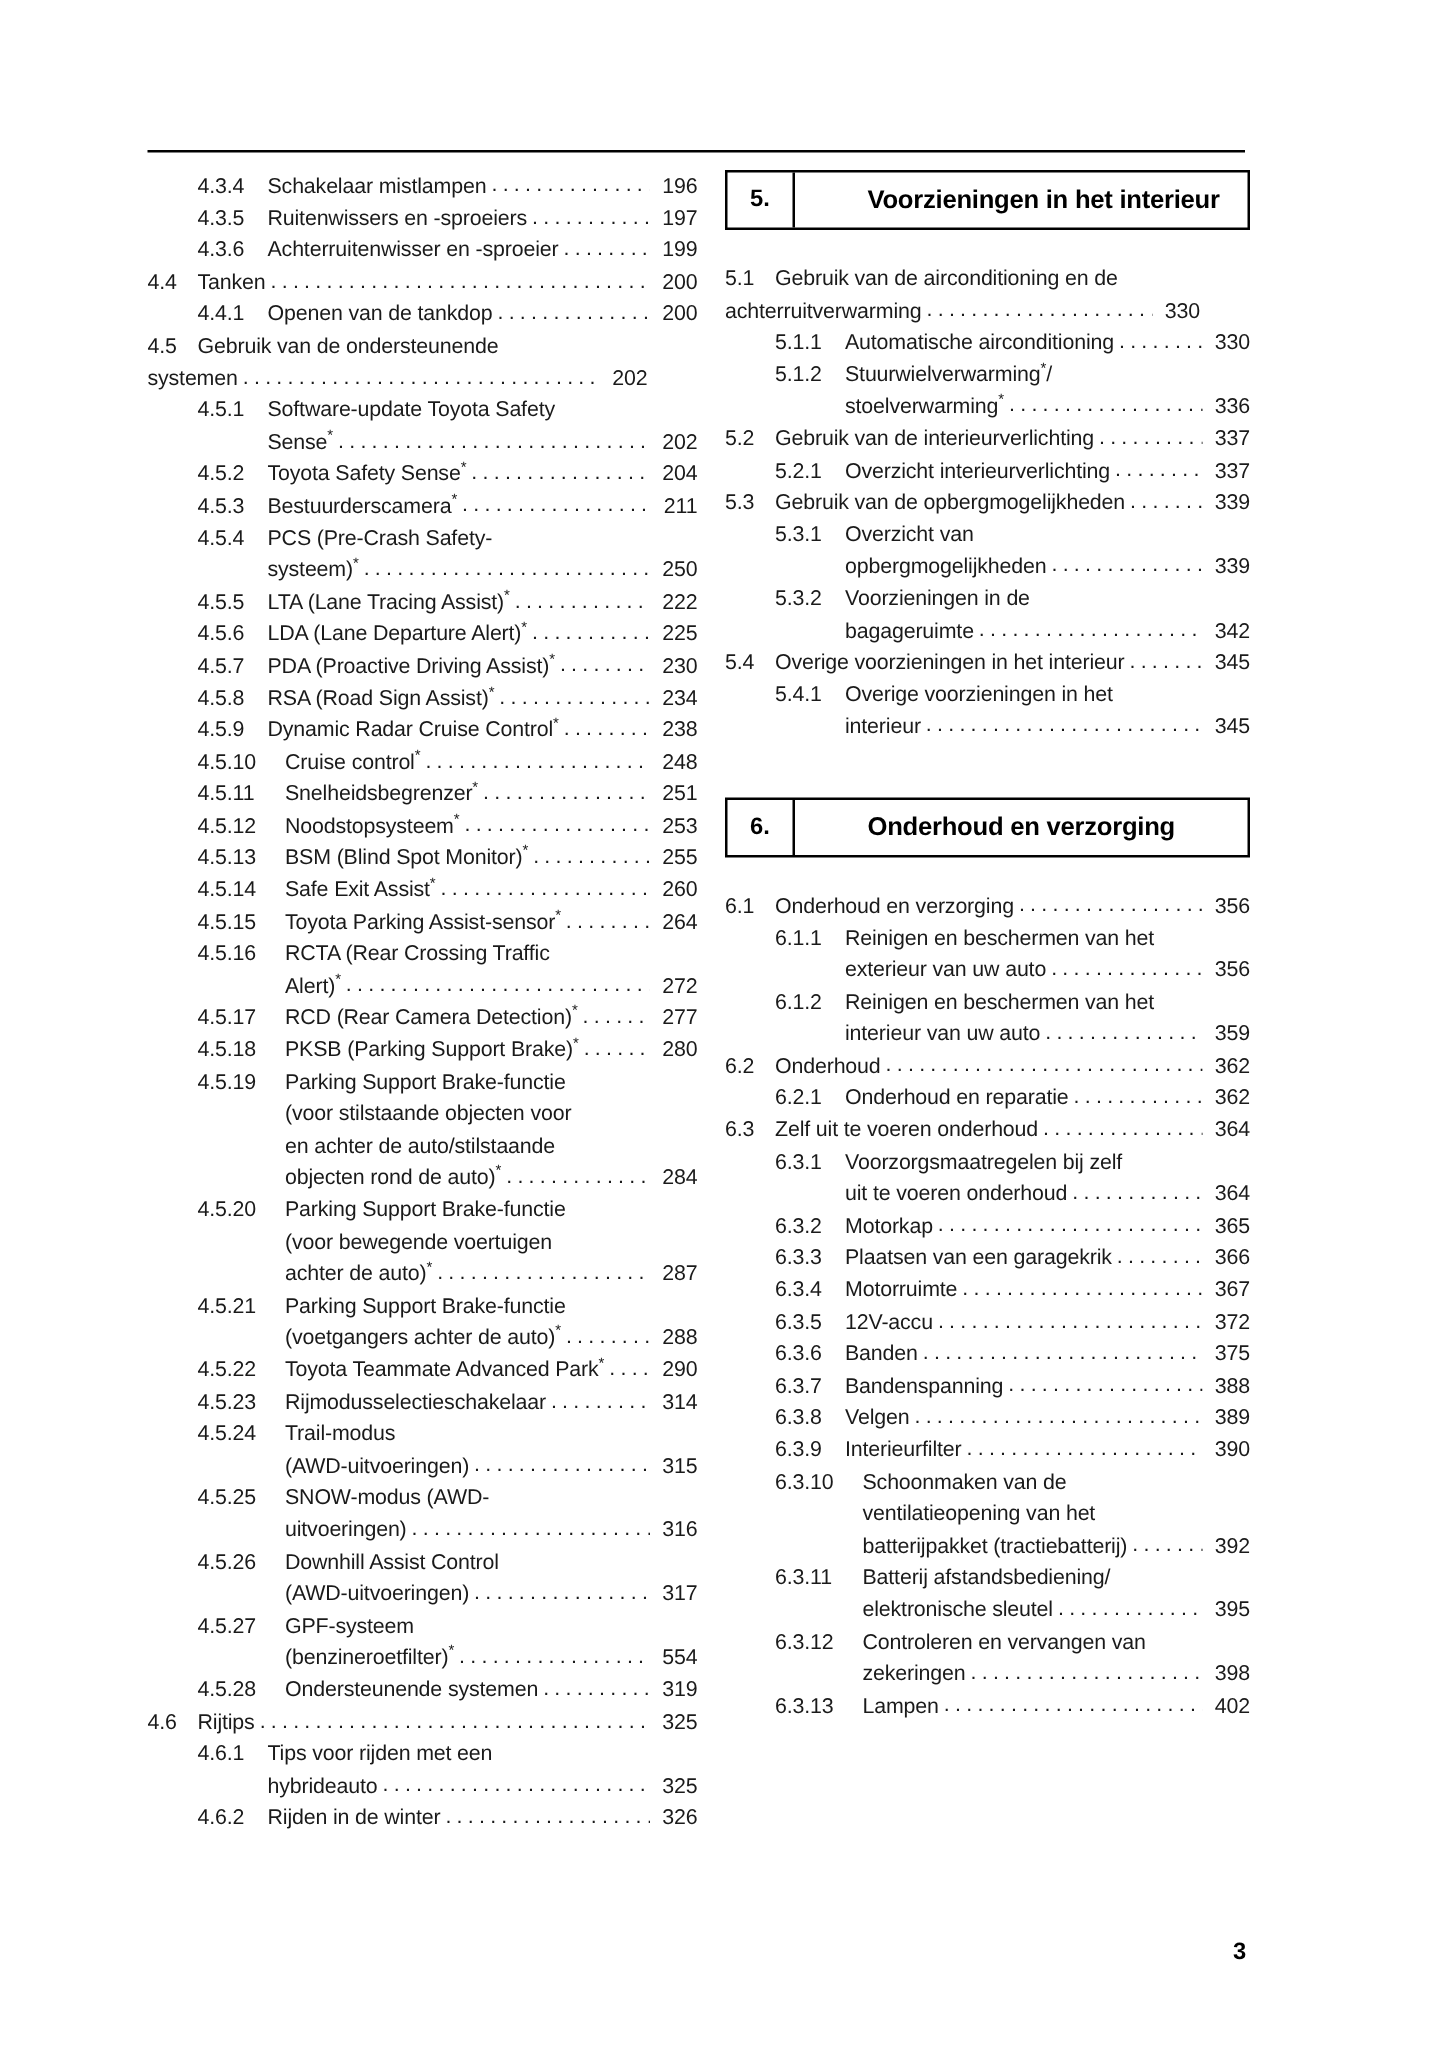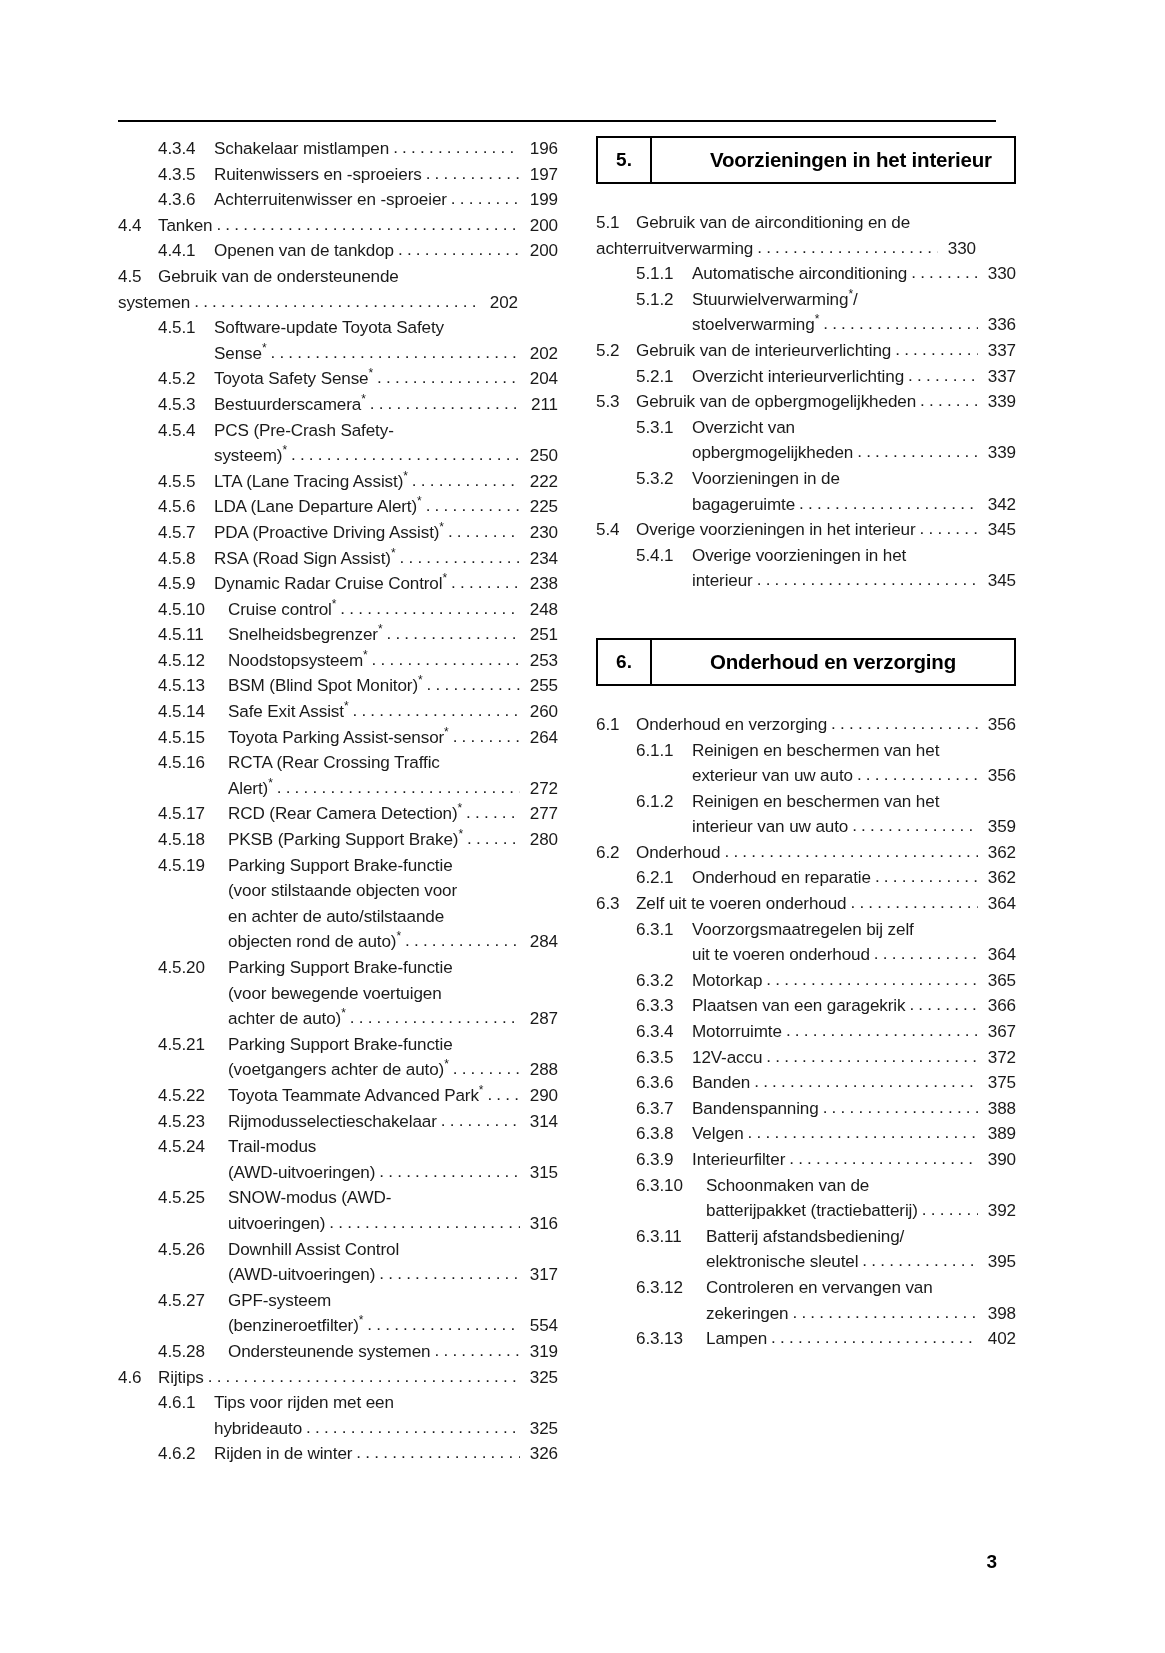--- a/index.html
+++ b/index.html
@@ -38,7 +38,7 @@
     top: 136px;
     width: 1043px;
     display: flex;
-    gap: 16px;
+    gap: 0px;
   }
   .col {
     width: 440px;

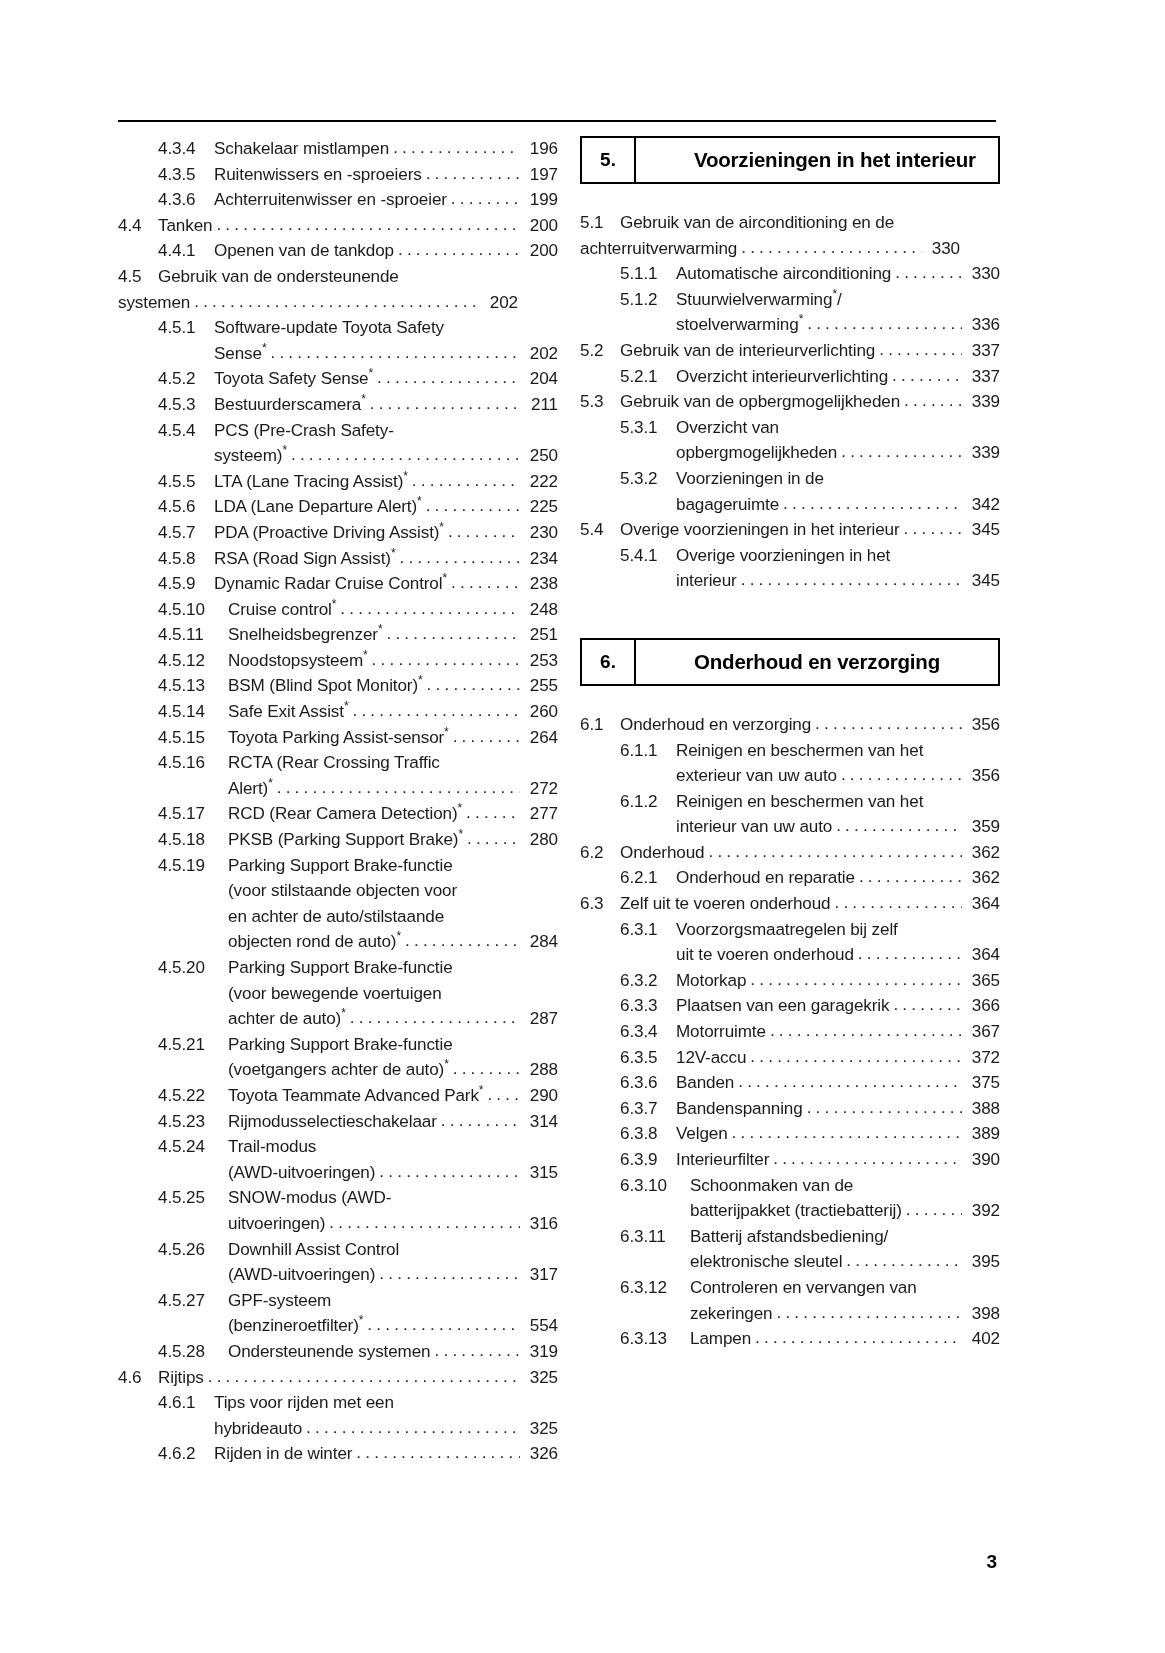--- a/index.html
+++ b/index.html
@@ -866,6 +866,9 @@
             <div class="line cont">
               <span class="txt">Schoonmaken van de</span>
             </div>
+            <div class="line cont">
+              <span class="txt">ventilatieopening van het</span>
+            </div>
             <div class="line">
               <span class="txt">batterijpakket (tractiebatterij)</span>
               <span class="leader">............................................................</span>

